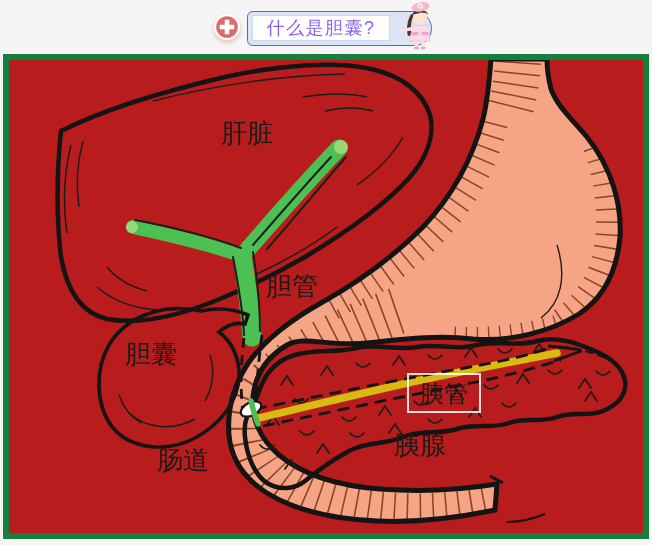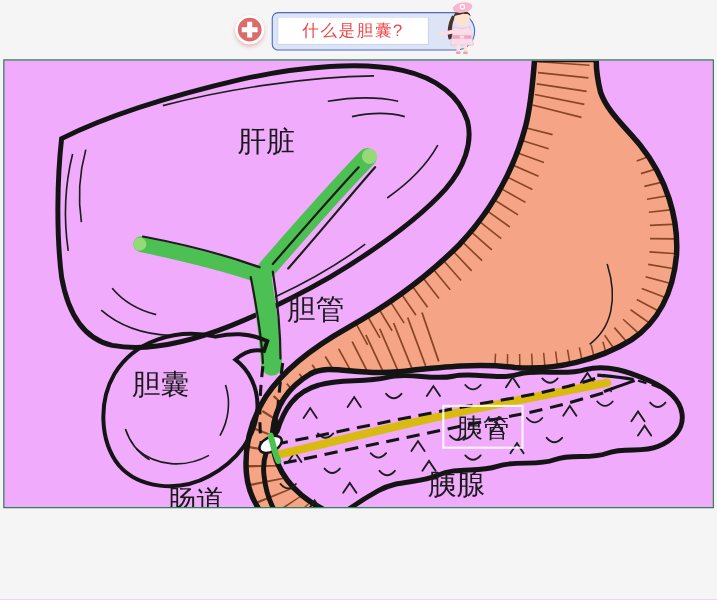--- a/index.html
+++ b/index.html
@@ -18,7 +18,7 @@
   .pill-inner{position:absolute;left:4px;top:3px;width:138px;height:26px;
     box-sizing:border-box;background:#ffffff;border:1px solid #c9d6ef;
     display:flex;align-items:center;justify-content:center;
-    font-size:15px;letter-spacing:1.5px;color:#ef4444;white-space:nowrap;}
+    font-size:18px;letter-spacing:1.5px;color:#8b5cf6;white-space:nowrap;}
   .nurse{position:absolute;left:397px;top:1px;width:46px;height:50px;}
   
   .panel{position:absolute;left:3px;top:54px;width:646px;height:408px;

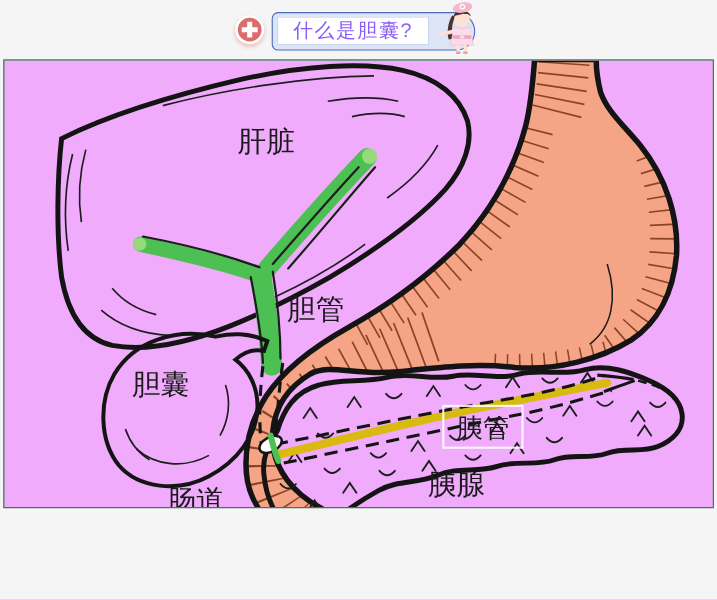--- a/index.html
+++ b/index.html
@@ -21,8 +21,8 @@
     font-size:18px;letter-spacing:1.5px;color:#8b5cf6;white-space:nowrap;}
   .nurse{position:absolute;left:397px;top:1px;width:46px;height:50px;}
   
-  .panel{position:absolute;left:3px;top:54px;width:646px;height:408px;
-    box-sizing:border-box;background:#f0abfc;border:1px solid #15803d;overflow:hidden;}
+  .panel{position:absolute;left:3px;top:54px;width:646px;height:485px;
+    box-sizing:border-box;background:#b91c1c;border:6px solid #15803d;overflow:hidden;}
   .panel svg{display:block;}
   
   .ol{stroke:#141414;fill:none;}

